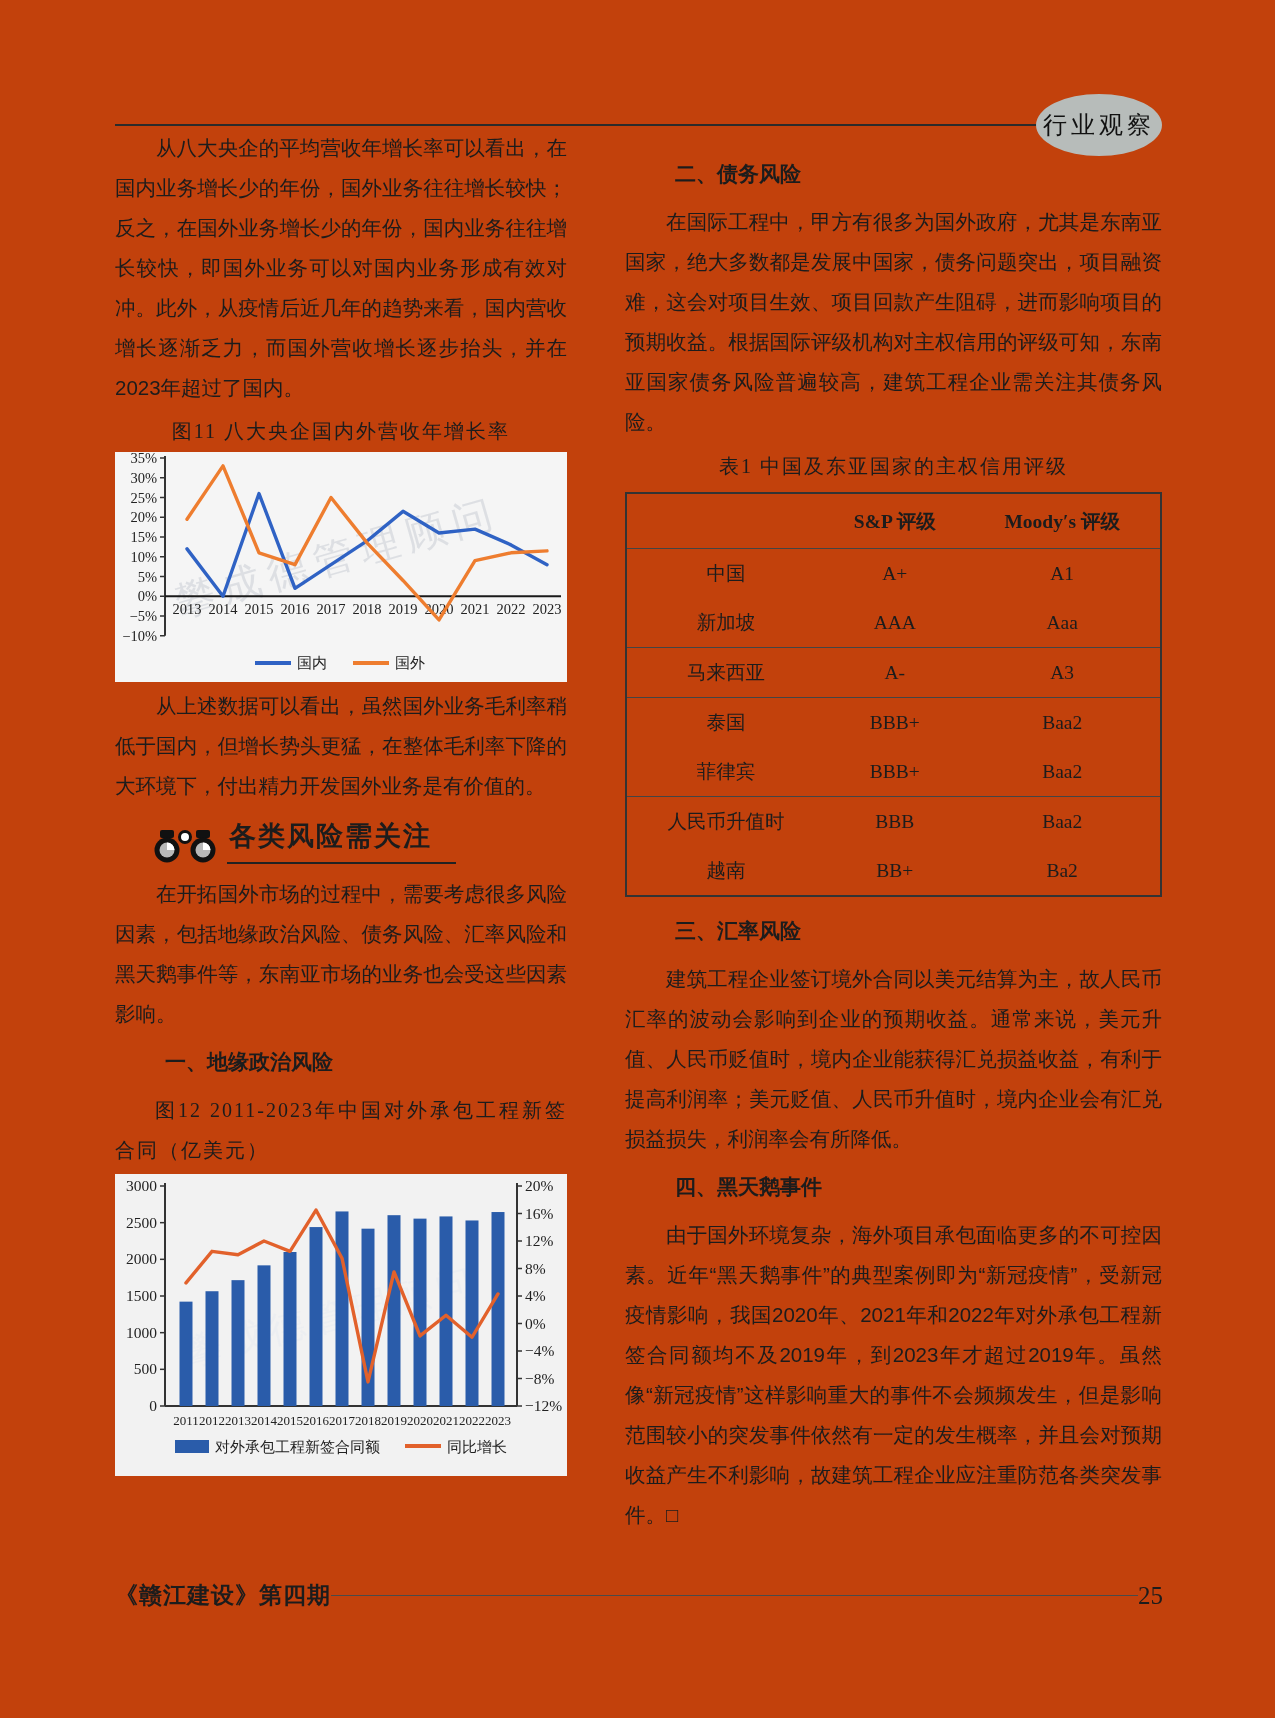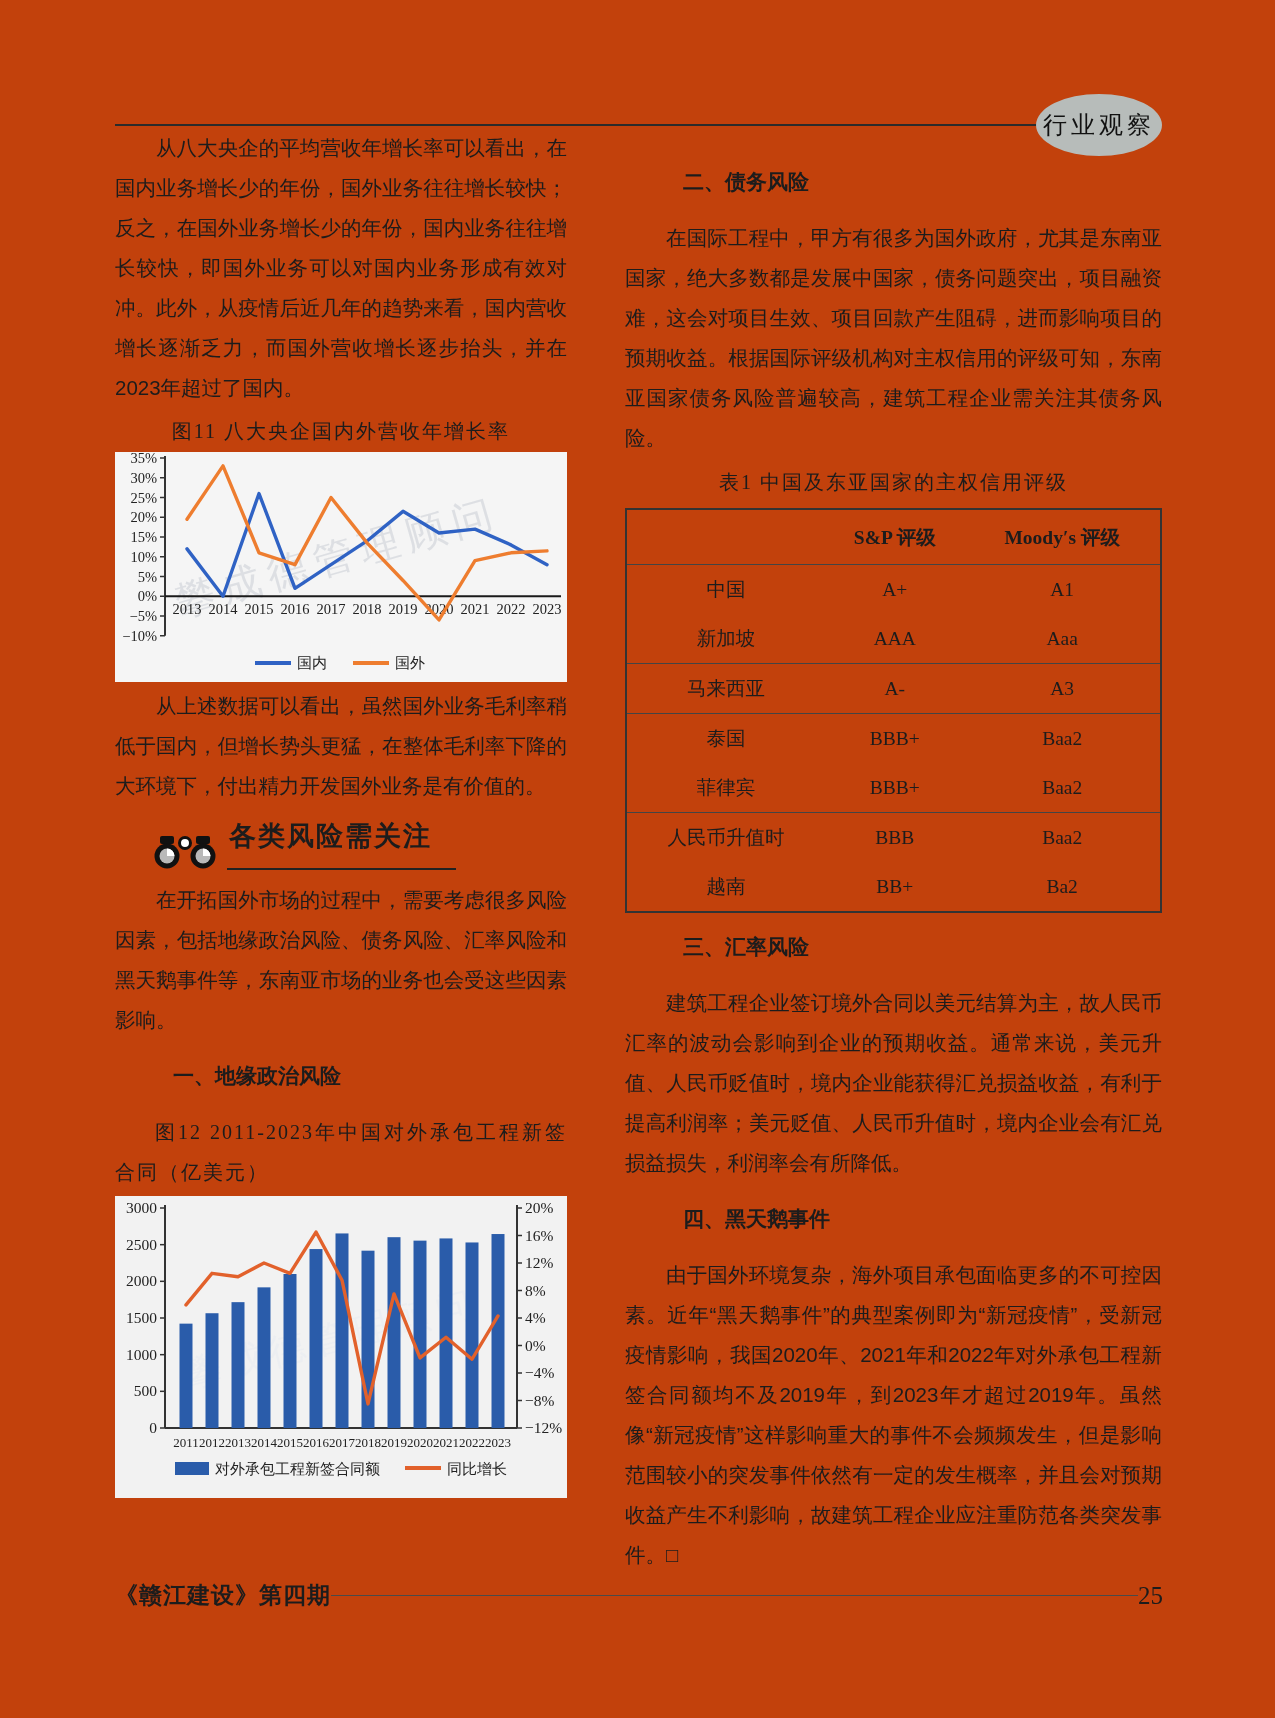--- a/index.html
+++ b/index.html
@@ -14,7 +14,7 @@
   .col-left{position:absolute;left:115px;top:128px;width:452px;}
   .col-right{position:absolute;left:625px;top:146px;width:537px;}
   p.body{font-size:20.5px;line-height:40px;text-align:justify;text-indent:2em;margin:0;}
-  .subhead{font-size:21px;line-height:40px;font-weight:bold;text-indent:2em;margin:16px;}
+  .subhead{font-size:21px;line-height:40px;font-weight:bold;text-indent:2em;margin:8px;}
   .fig-caption{font-family:"Liberation Serif",serif;font-size:20px;line-height:38px;
                text-align:center;letter-spacing:2px;margin:4px 0 2px;}
   .fig12-caption{text-align:justify;text-indent:2em;line-height:40px;margin:0 0 4px;}

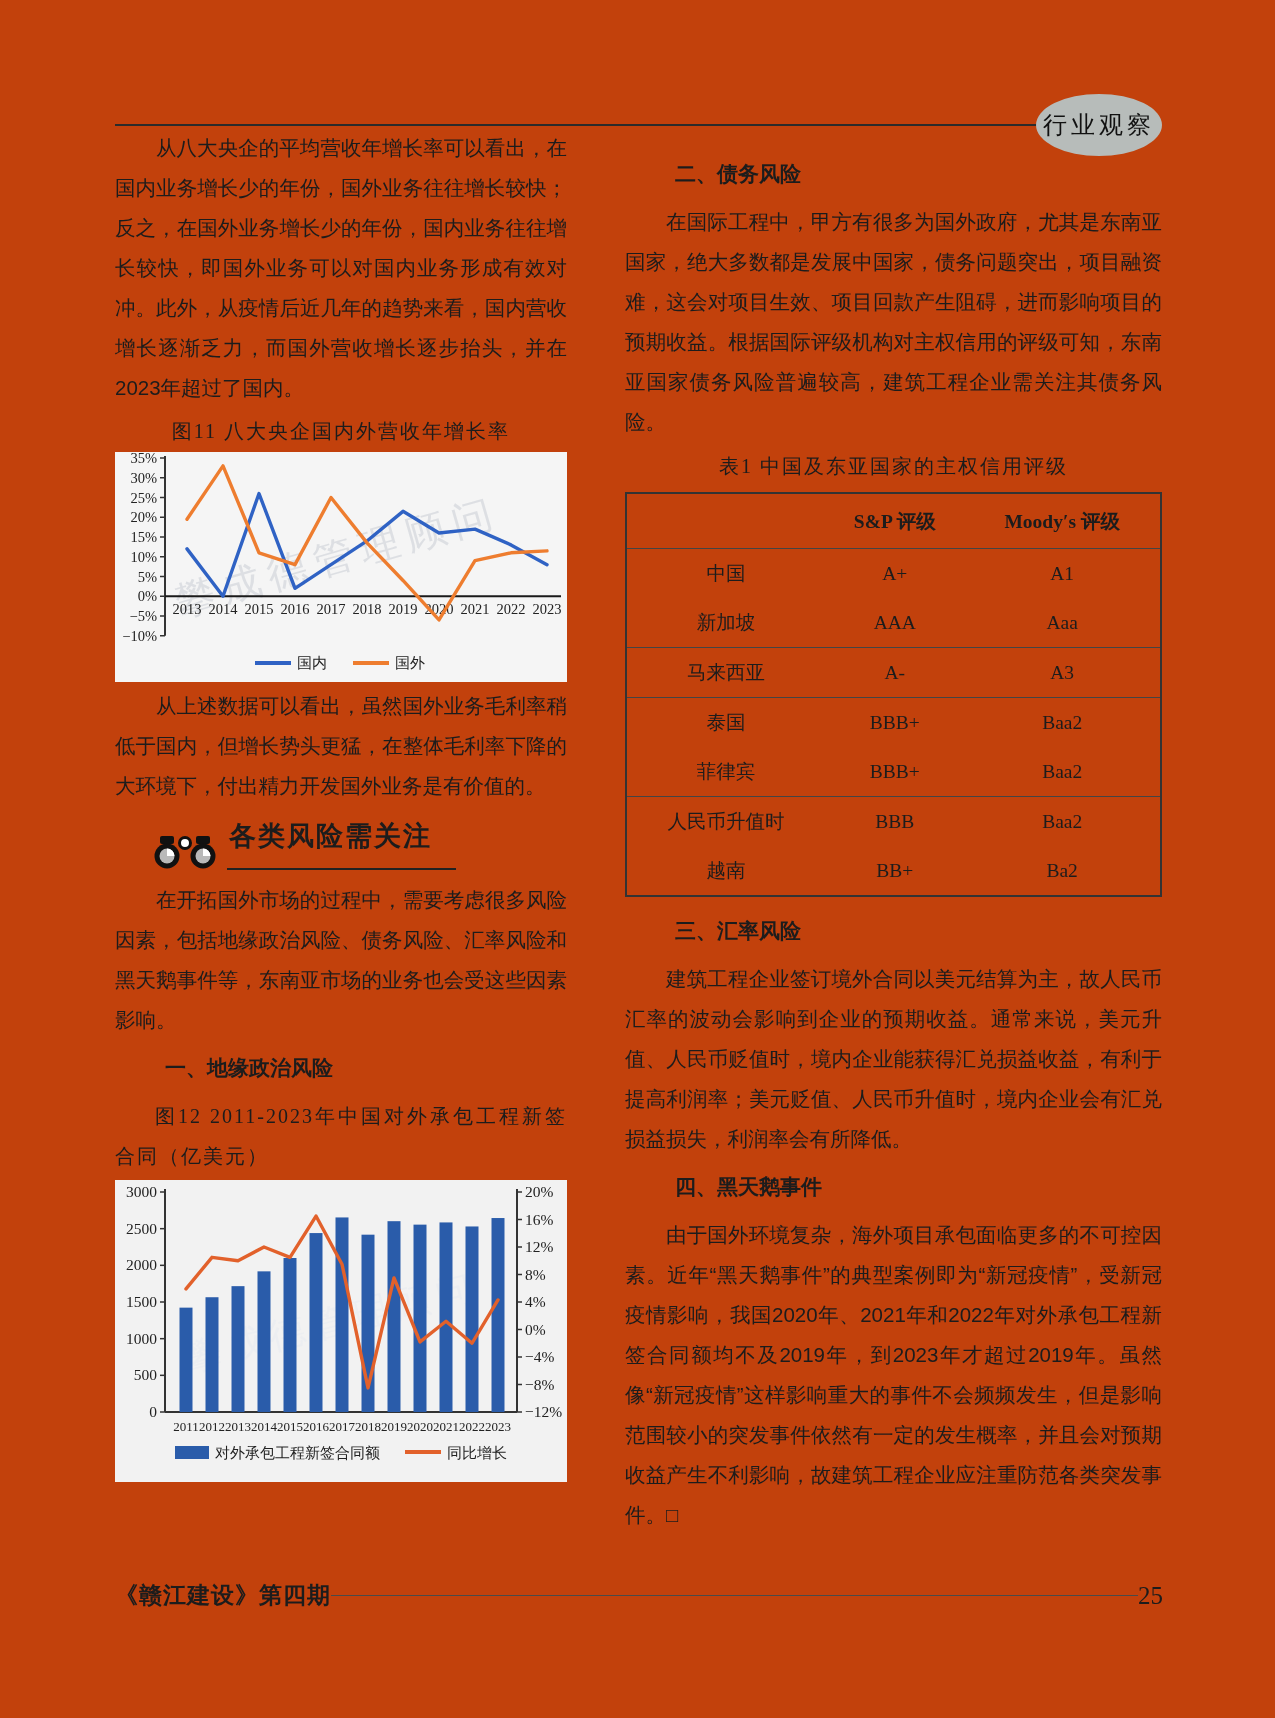--- a/index.html
+++ b/index.html
@@ -23,7 +23,7 @@
   
   .section-head{display:flex;align-items:flex-end;gap:10px;margin:12px 0 10px;padding-left:38px;}
   .section-title{font-size:27px;font-weight:600;letter-spacing:2px;border-bottom:2px solid #222;
-                 padding:0 24px 14px 2px;text-align:right;}
+                 padding:0 24px 8px 2px;text-align:right;}
   
   .tbl-caption{font-family:"Liberation Serif",serif;font-size:20px;letter-spacing:2px;
                text-align:center;line-height:40px;margin:4px 0 6px;}

